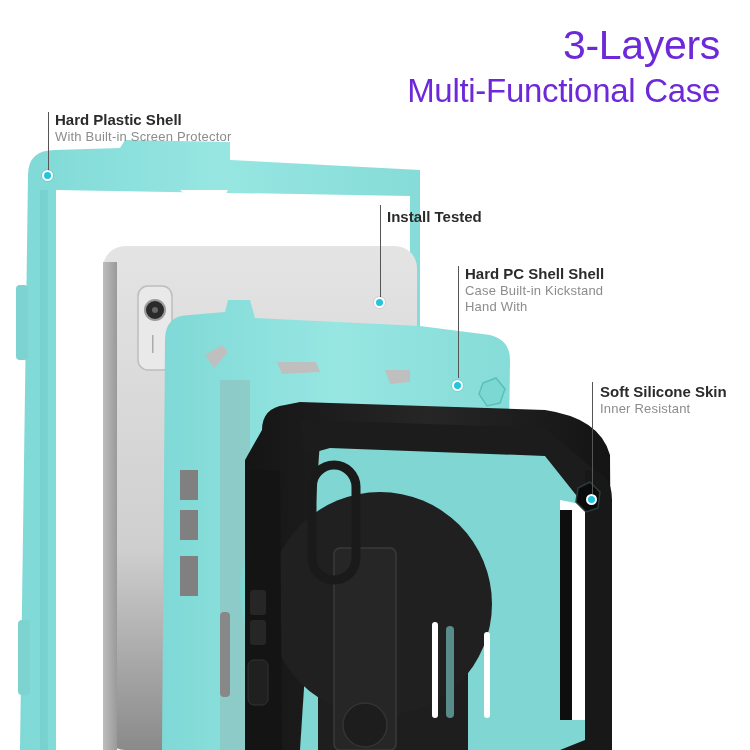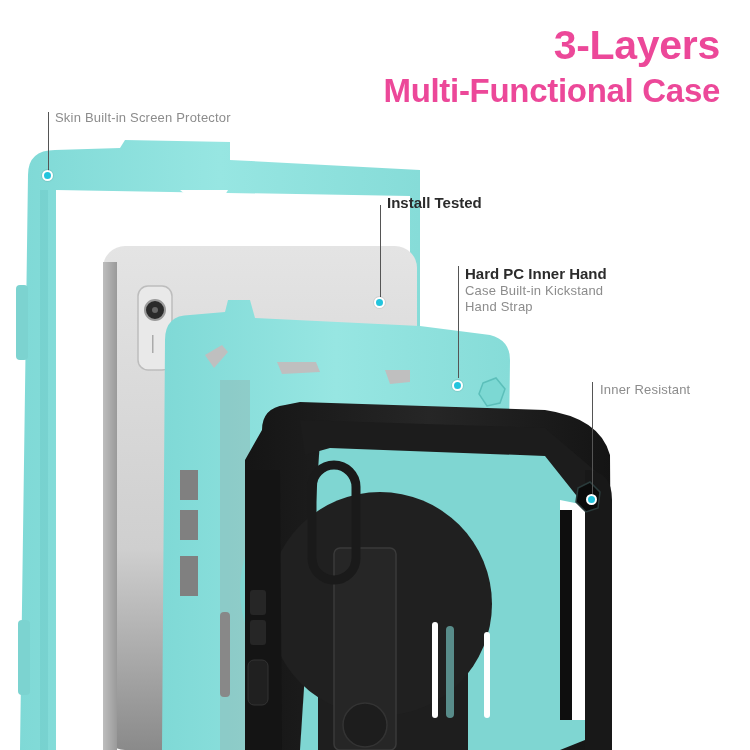--- a/index.html
+++ b/index.html
@@ -11,7 +11,7 @@
 
     .headline {
       position: absolute; right: 30px; top: 22px; text-align: right;
-      color: #ec4899; font-weight: 700; letter-spacing: -0.3px;
+      color: #6d28d9; font-weight: 400; letter-spacing: -0.3px;
     }
     .headline .line1 { font-size: 41px; line-height: 46px; }
     .headline .line2 { font-size: 33px; line-height: 46px; }

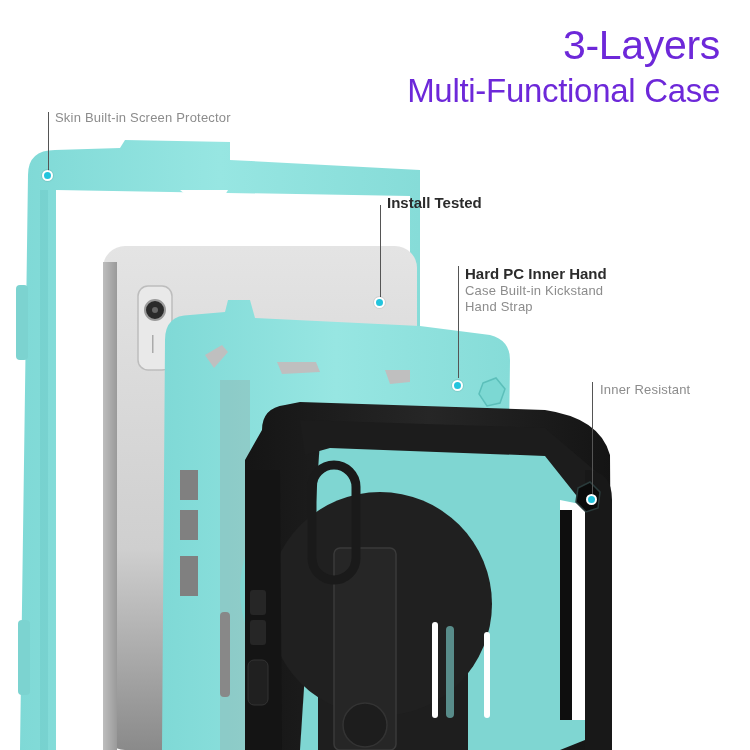--- a/index.html
+++ b/index.html
@@ -135,6 +135,7 @@
   <div class="leader" style="left:48px; top:112px; height:64px;"></div>
   <div class="dot" style="left:42px; top:170px;"></div>
   <div class="callout" style="left:55px; top:110px;">
+    <div class="title">Hard Plastic Shell</div>
     <div class="sub">Skin Built-in Screen Protector</div>
   </div>
 

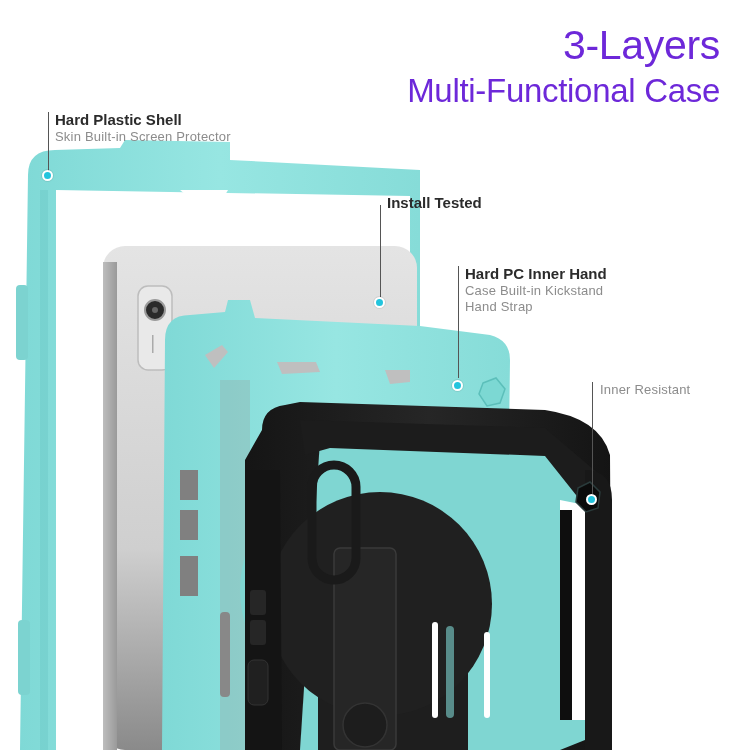--- a/index.html
+++ b/index.html
@@ -136,7 +136,7 @@
   <div class="dot" style="left:42px; top:170px;"></div>
   <div class="callout" style="left:55px; top:110px;">
     <div class="title">Hard Plastic Shell</div>
-    <div class="sub">Skin Built-in Screen Protector</div>
+    <div class="sub">With Built-in Screen Protector</div>
   </div>
 
   <div class="leader" style="left:380px; top:205px; height:92px;"></div>

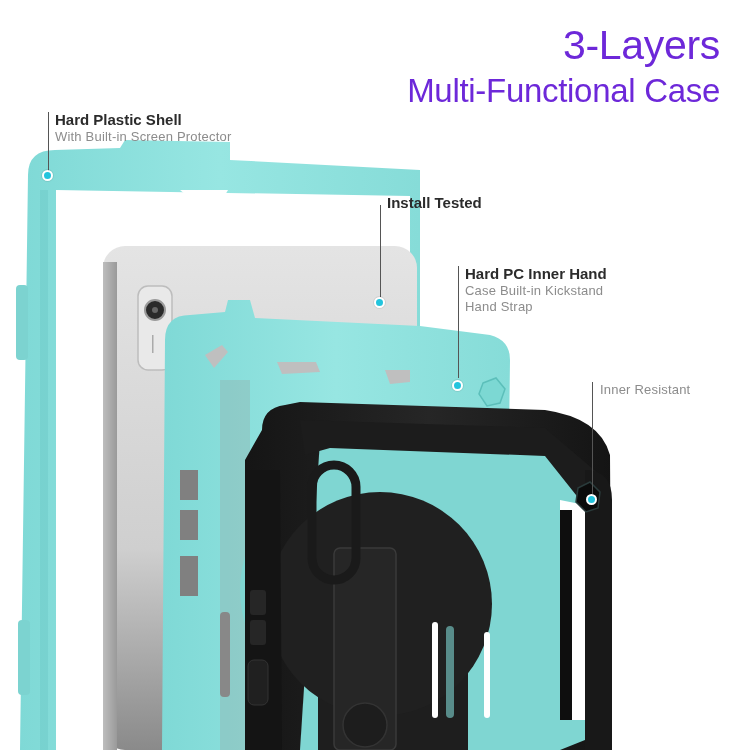--- a/index.html
+++ b/index.html
@@ -141,7 +141,7 @@
 
   <div class="leader" style="left:380px; top:205px; height:92px;"></div>
   <div class="dot" style="left:374px; top:297px;"></div>
-  <div class="callout" style="left:387px; top:193px;text-align:right;">
+  <div class="callout" style="left:387px; top:207px;text-align:right;">
     <div class="title">Install Tested</div>
   </div>
 

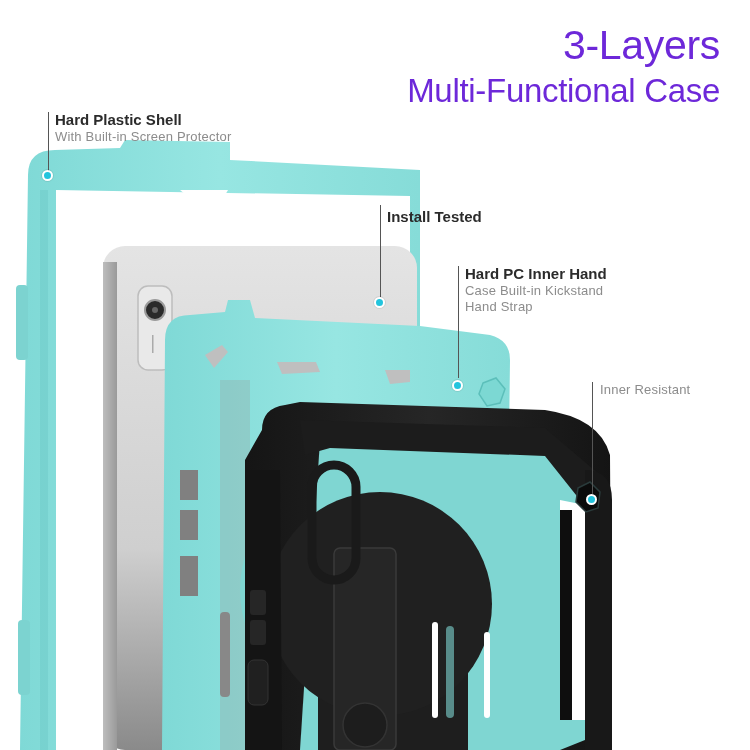--- a/index.html
+++ b/index.html
@@ -148,7 +148,7 @@
   <div class="leader" style="left:458px; top:266px; height:112px;"></div>
   <div class="dot" style="left:452px; top:380px;"></div>
   <div class="callout" style="left:465px; top:264px;">
-    <div class="title">Hard PC Inner Hand</div>
+    <div class="title">Hard PC Shell Shell</div>
     <div class="sub">Case Built-in Kickstand</div>
     <div class="sub">Hand Strap</div>
   </div>

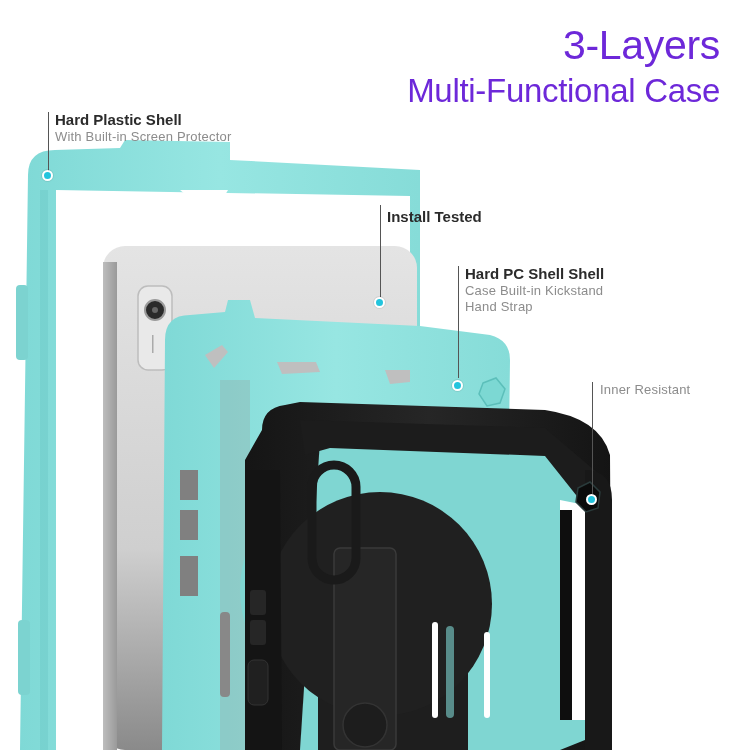--- a/index.html
+++ b/index.html
@@ -150,7 +150,7 @@
   <div class="callout" style="left:465px; top:264px;">
     <div class="title">Hard PC Shell Shell</div>
     <div class="sub">Case Built-in Kickstand</div>
-    <div class="sub">Hand Strap</div>
+    <div class="sub">Hand With</div>
   </div>
 
   <div class="leader" style="left:592px; top:382px; height:112px;"></div>

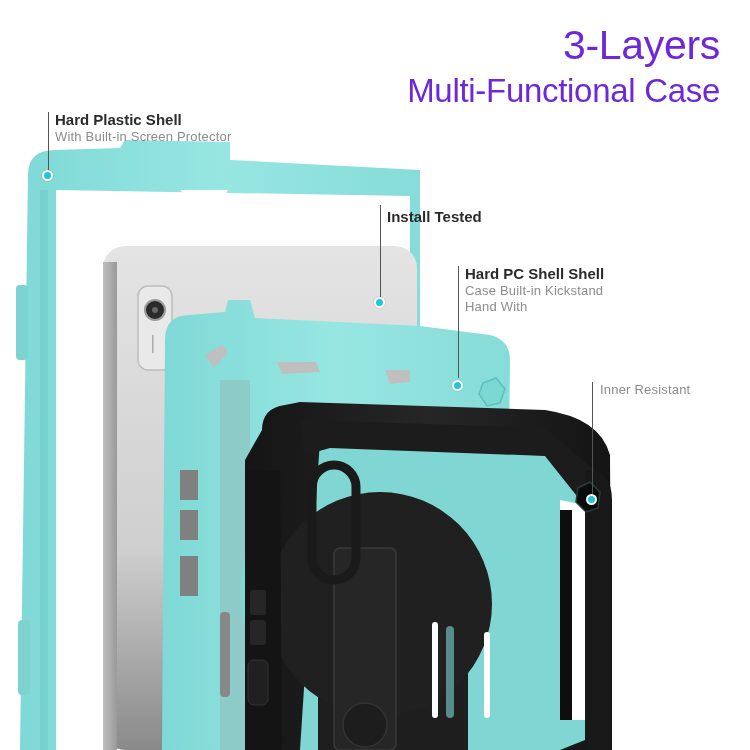--- a/index.html
+++ b/index.html
@@ -156,6 +156,7 @@
   <div class="leader" style="left:592px; top:382px; height:112px;"></div>
   <div class="dot" style="left:586px; top:494px;"></div>
   <div class="callout" style="left:600px; top:382px;">
+    <div class="title">Soft Silicone Skin</div>
     <div class="sub">Inner Resistant</div>
   </div>
 </div>

